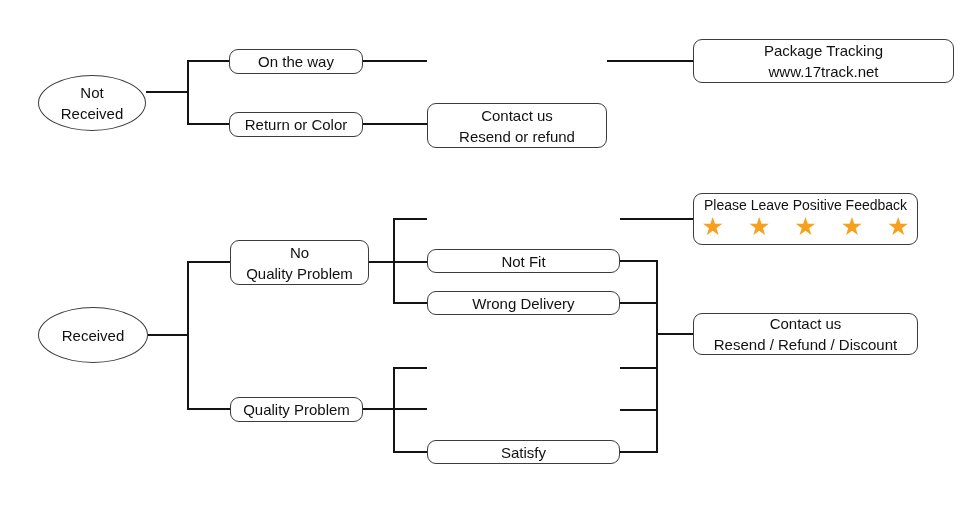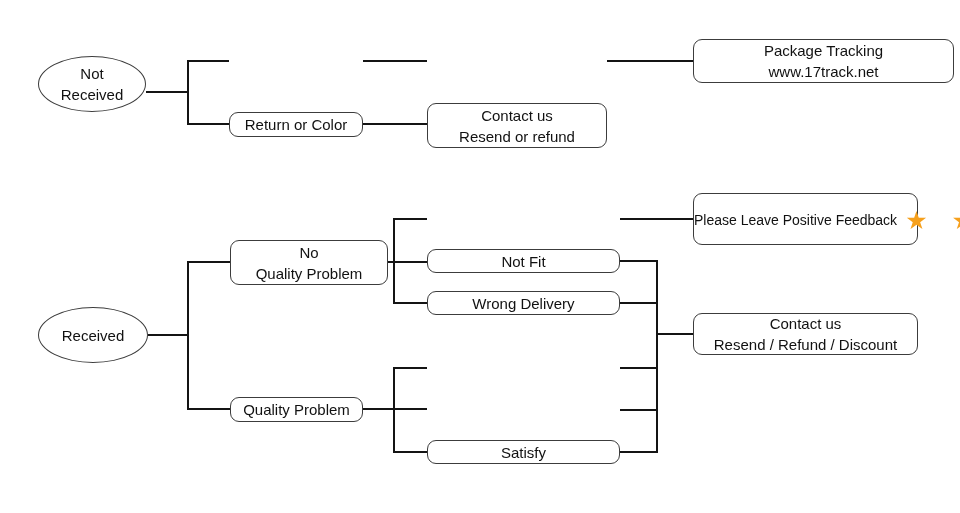--- a/index.html
+++ b/index.html
@@ -87,6 +87,7 @@
   <div class="node ellipse" style="left:38px;top:56px;width:108px;height:56px">Not
 Received</div>
 
+  <div class="node" style="left:229px;top:49px;width:134px;height:25px">On the way</div>
 
   <div class="node" style="left:229px;top:112px;width:134px;height:25px">Return or Color</div>
 

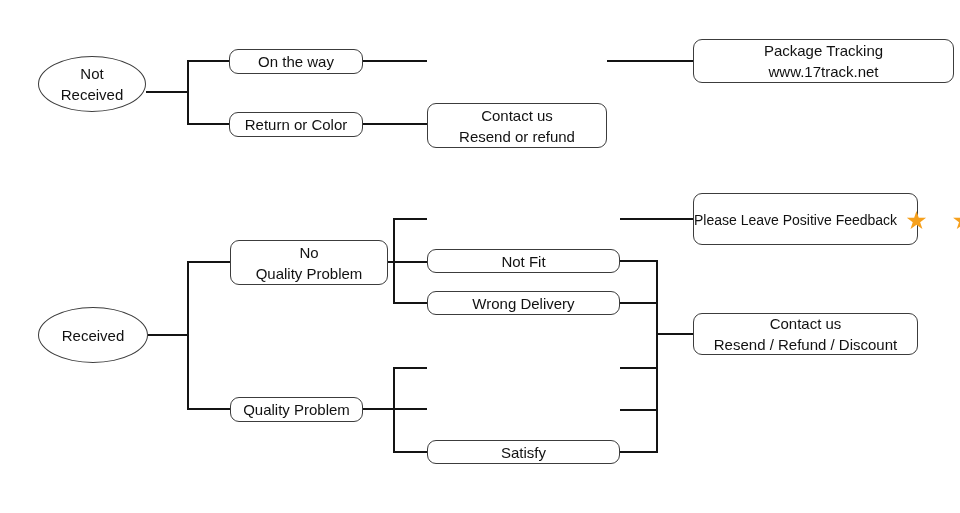--- a/index.html
+++ b/index.html
@@ -84,7 +84,7 @@
   <div class="ln" style="left:620px;top:451px;width:37px;height:2px"></div>
   <div class="ln" style="left:657px;top:333px;width:36px;height:2px"></div>
 
-  <div class="node ellipse" style="left:38px;top:56px;width:108px;height:56px">Not
+  <div class="node ellipse" style="left:38px;top:75px;width:108px;height:56px">Not
 Received</div>
 
   <div class="node" style="left:229px;top:49px;width:134px;height:25px">On the way</div>

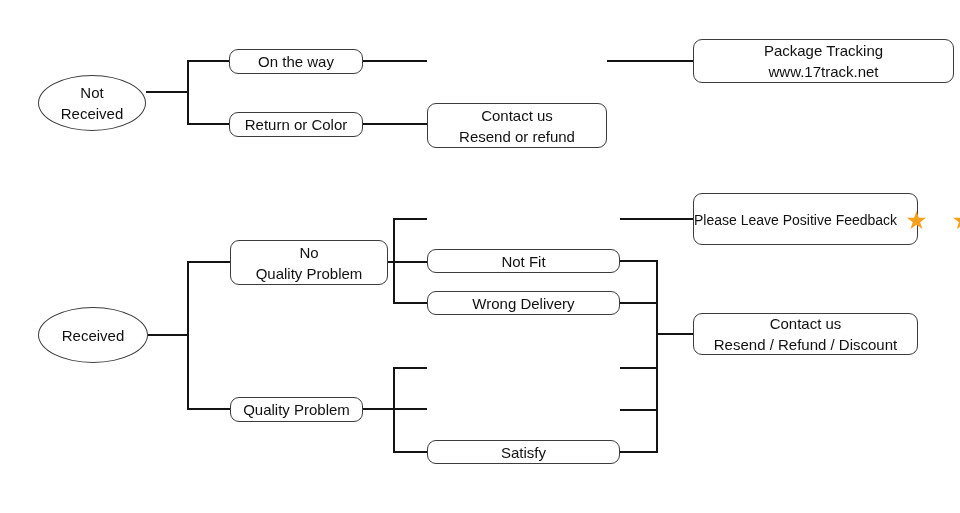--- a/index.html
+++ b/index.html
@@ -35,7 +35,7 @@
     white-space:pre-line;
   }
   .ellipse{border-radius:50%;}
-  .feedback{flex-direction:row;justify-content:flex-start;padding-top:3px;}
+  .feedback{flex-direction:column;justify-content:flex-start;padding-top:3px;}
   .fb-title{font-size:14px;line-height:17px;white-space:nowrap;}
   .fb-stars{
     color:var(--star);

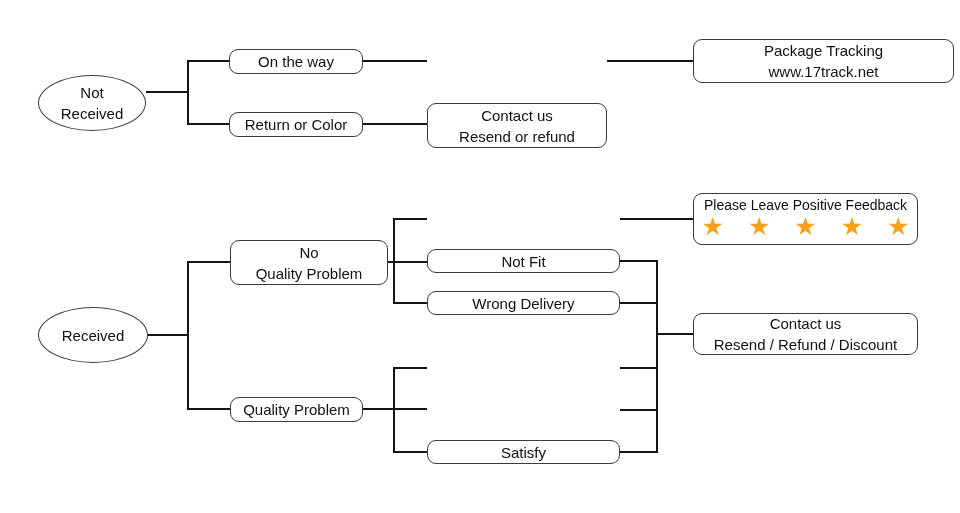--- a/index.html
+++ b/index.html
@@ -100,7 +100,7 @@
 
   <div class="node ellipse" style="left:38px;top:307px;width:110px;height:56px">Received</div>
 
-  <div class="node" style="left:230px;top:240px;width:158px;height:45px">No
+  <div class="node" style="left:230px;top:240px;width:139px;height:45px">No
 Quality Problem</div>
 
   <div class="node" style="left:230px;top:397px;width:133px;height:25px">Quality Problem</div>

